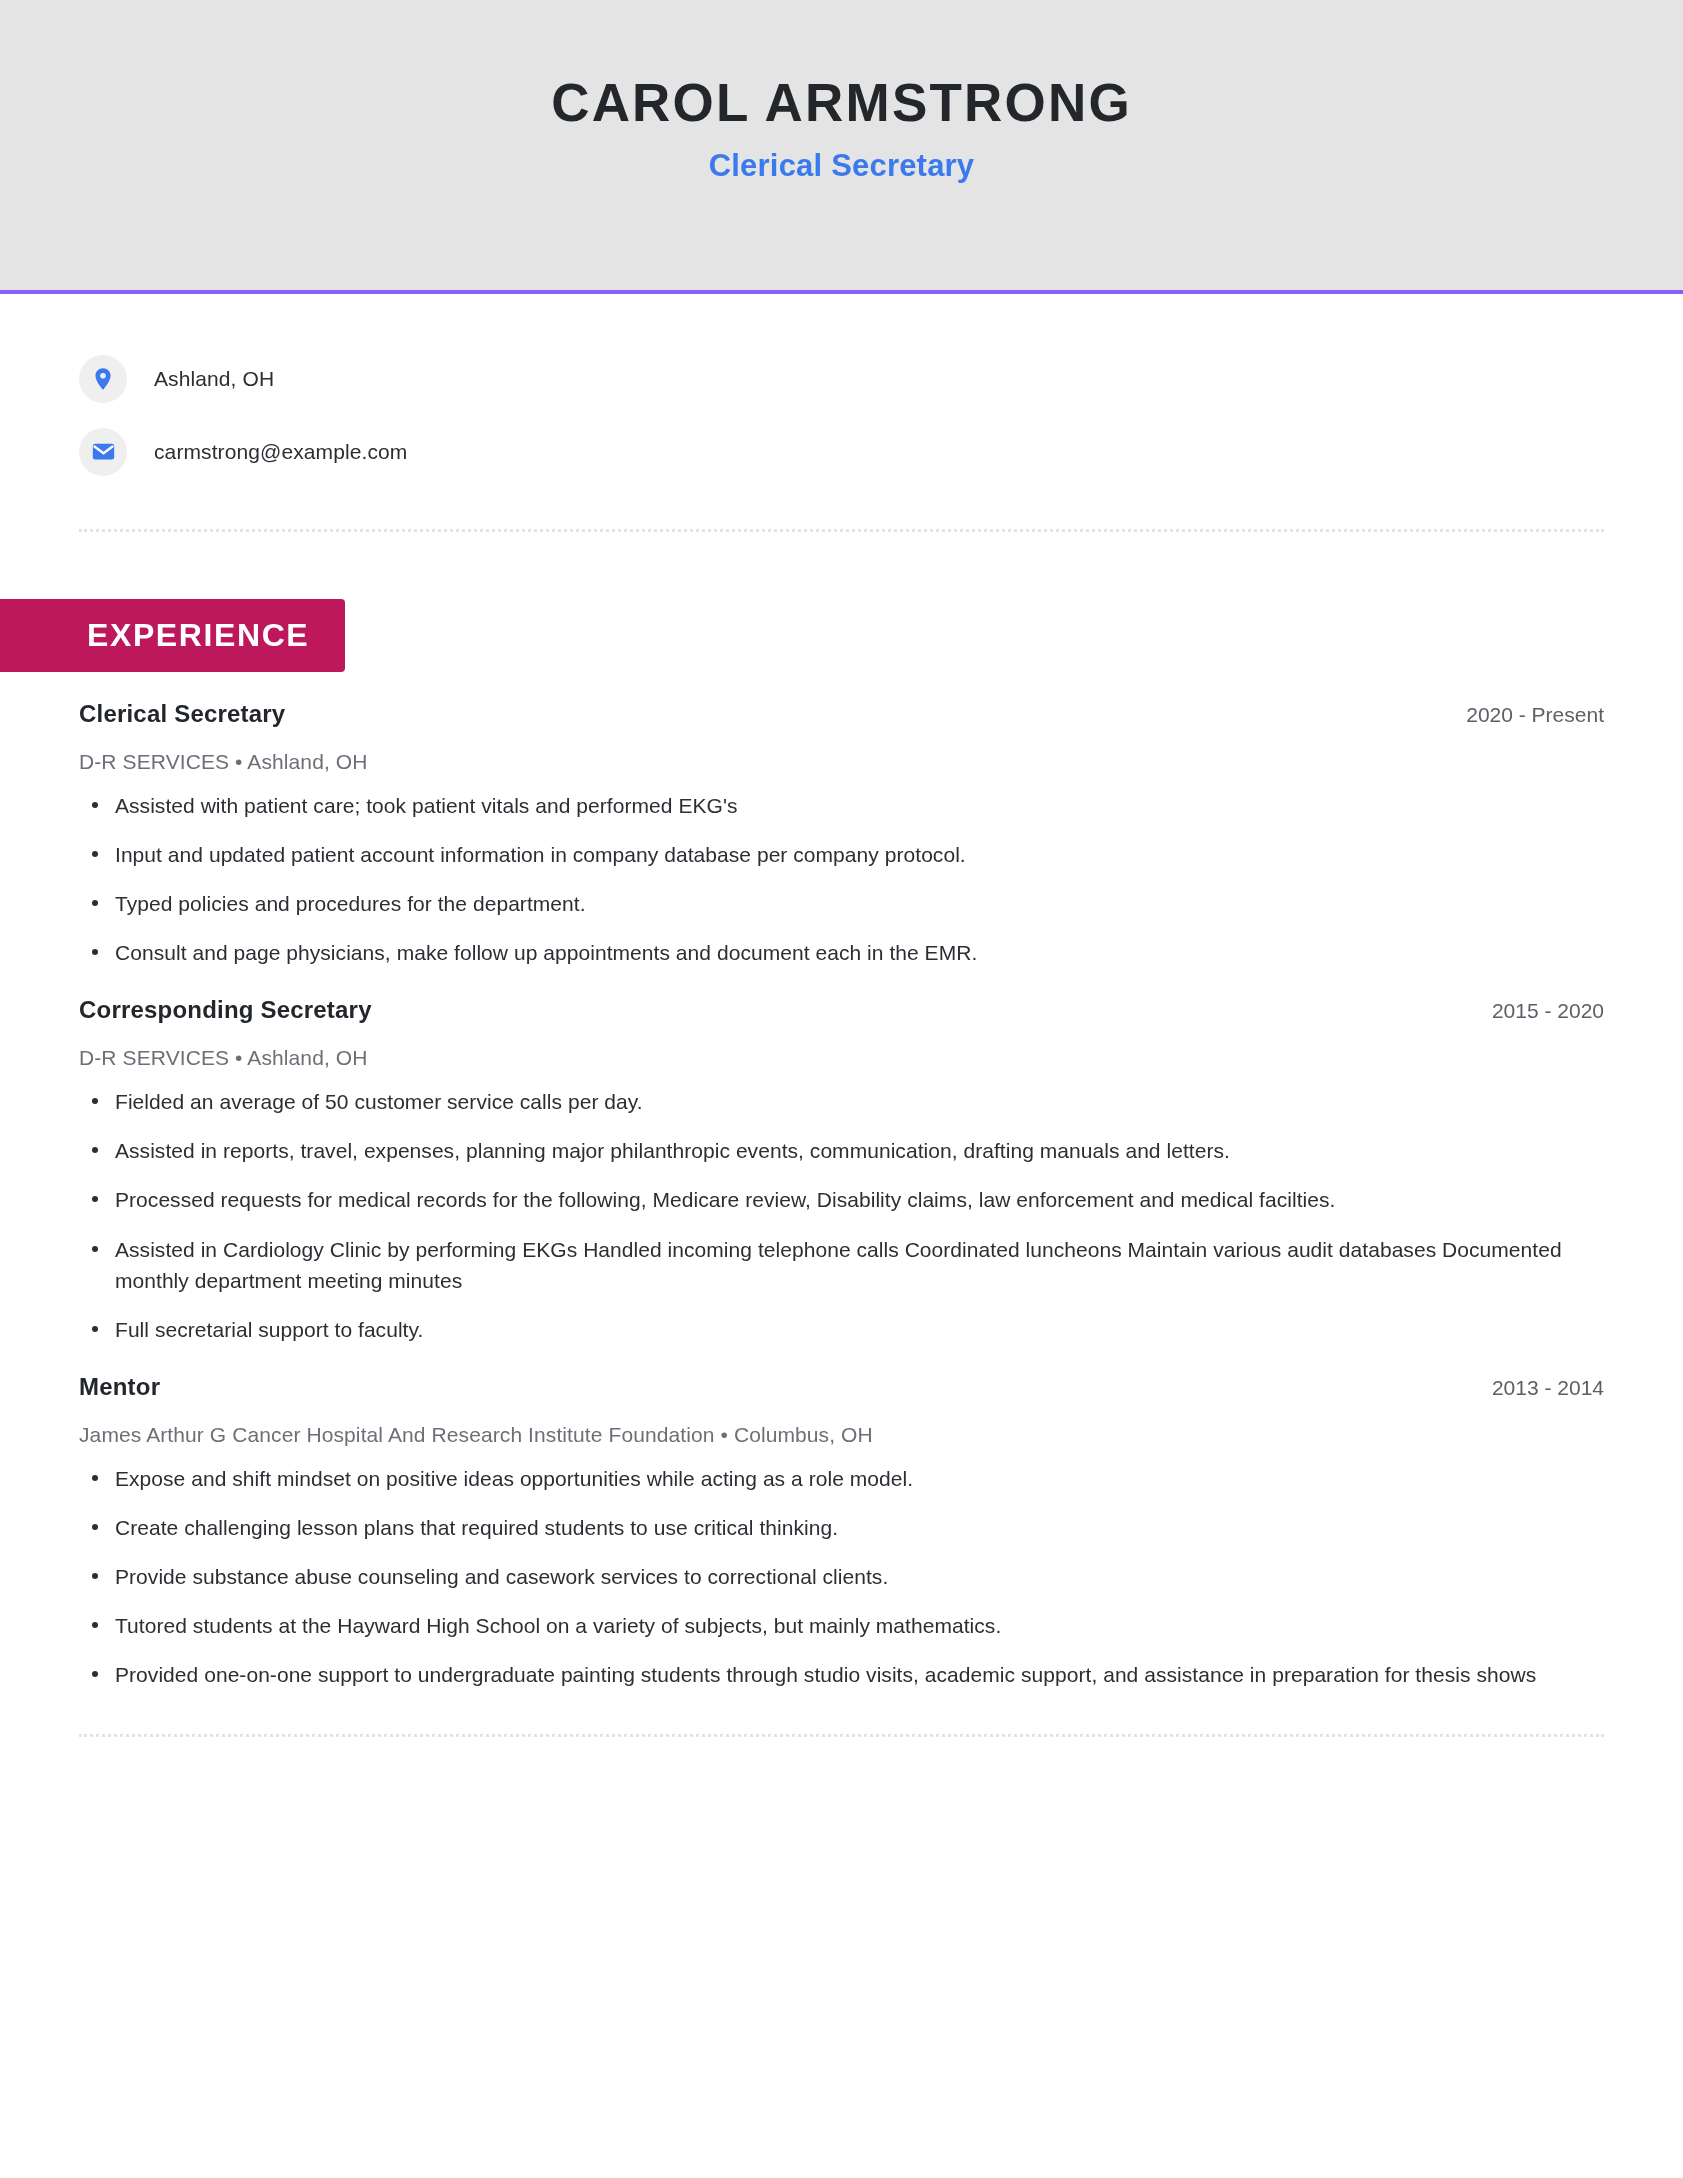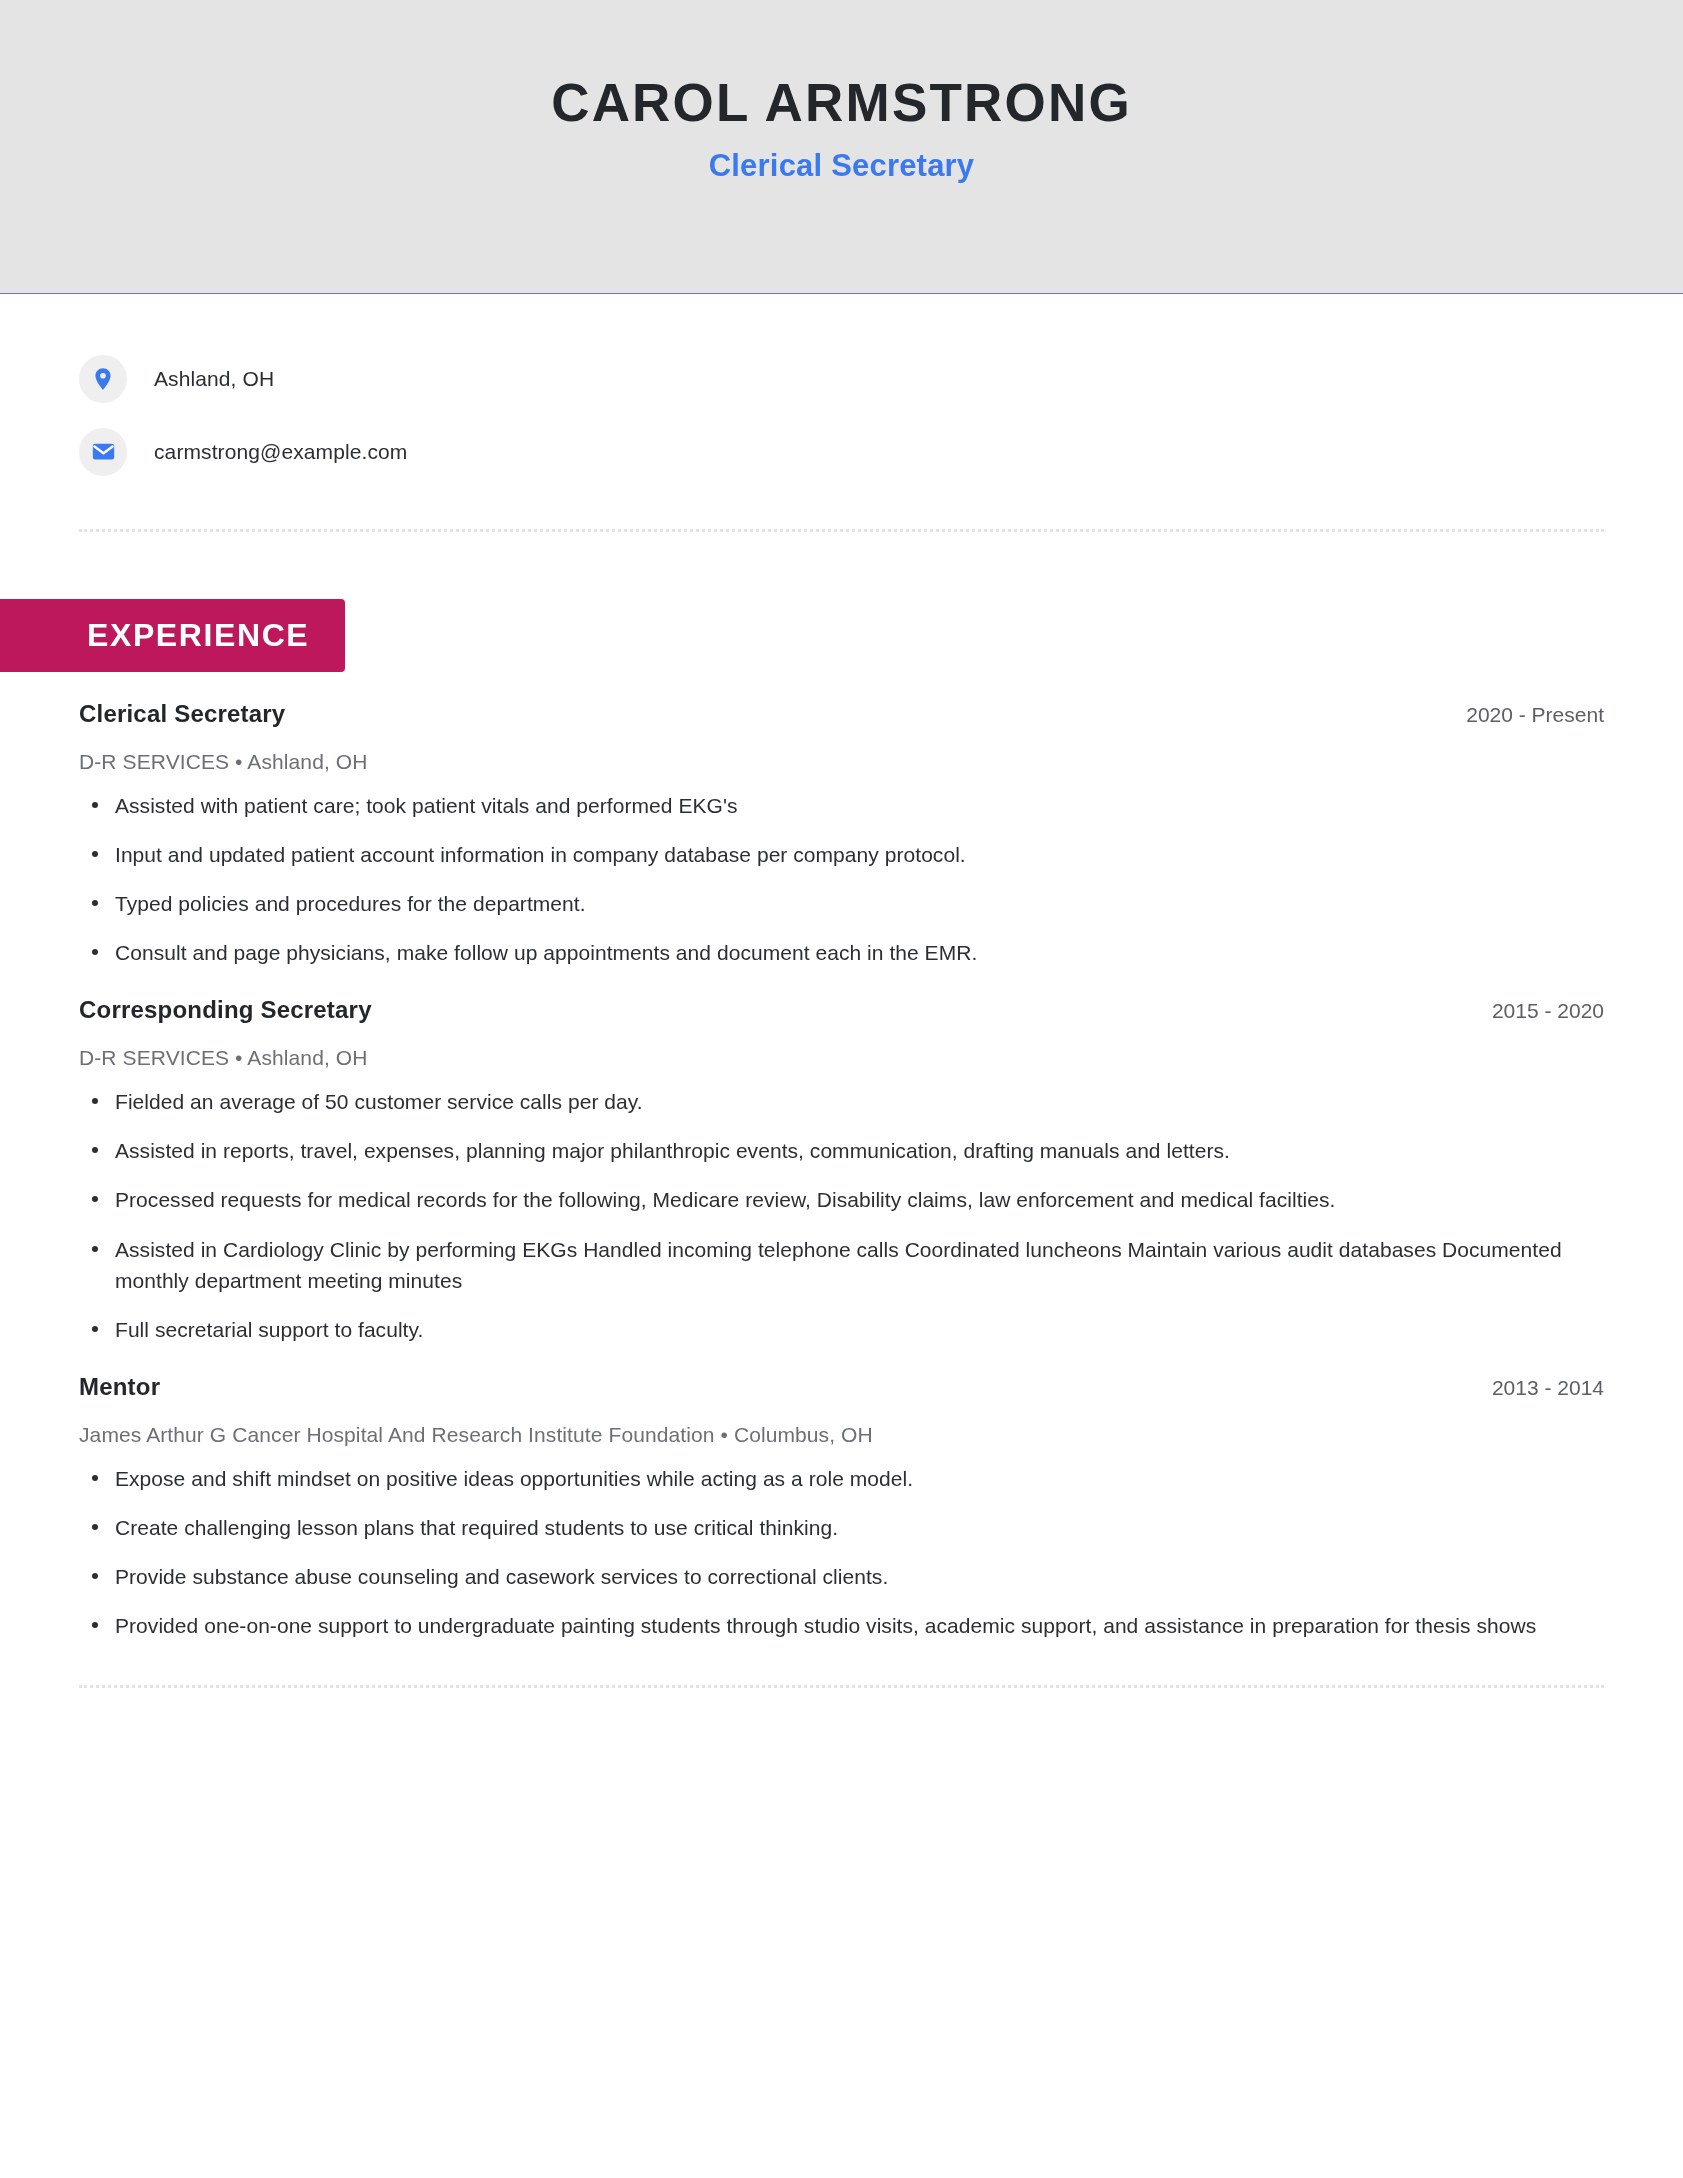--- a/index.html
+++ b/index.html
@@ -26,7 +26,7 @@
     align-items: center;
     justify-content: flex-start;
     padding-top: 75px;
-    border-bottom: 1px solid #8b5cf6;
+    border-bottom: 4px solid #8b5cf6;
   }
   .full-name {
     font-size: 53px;

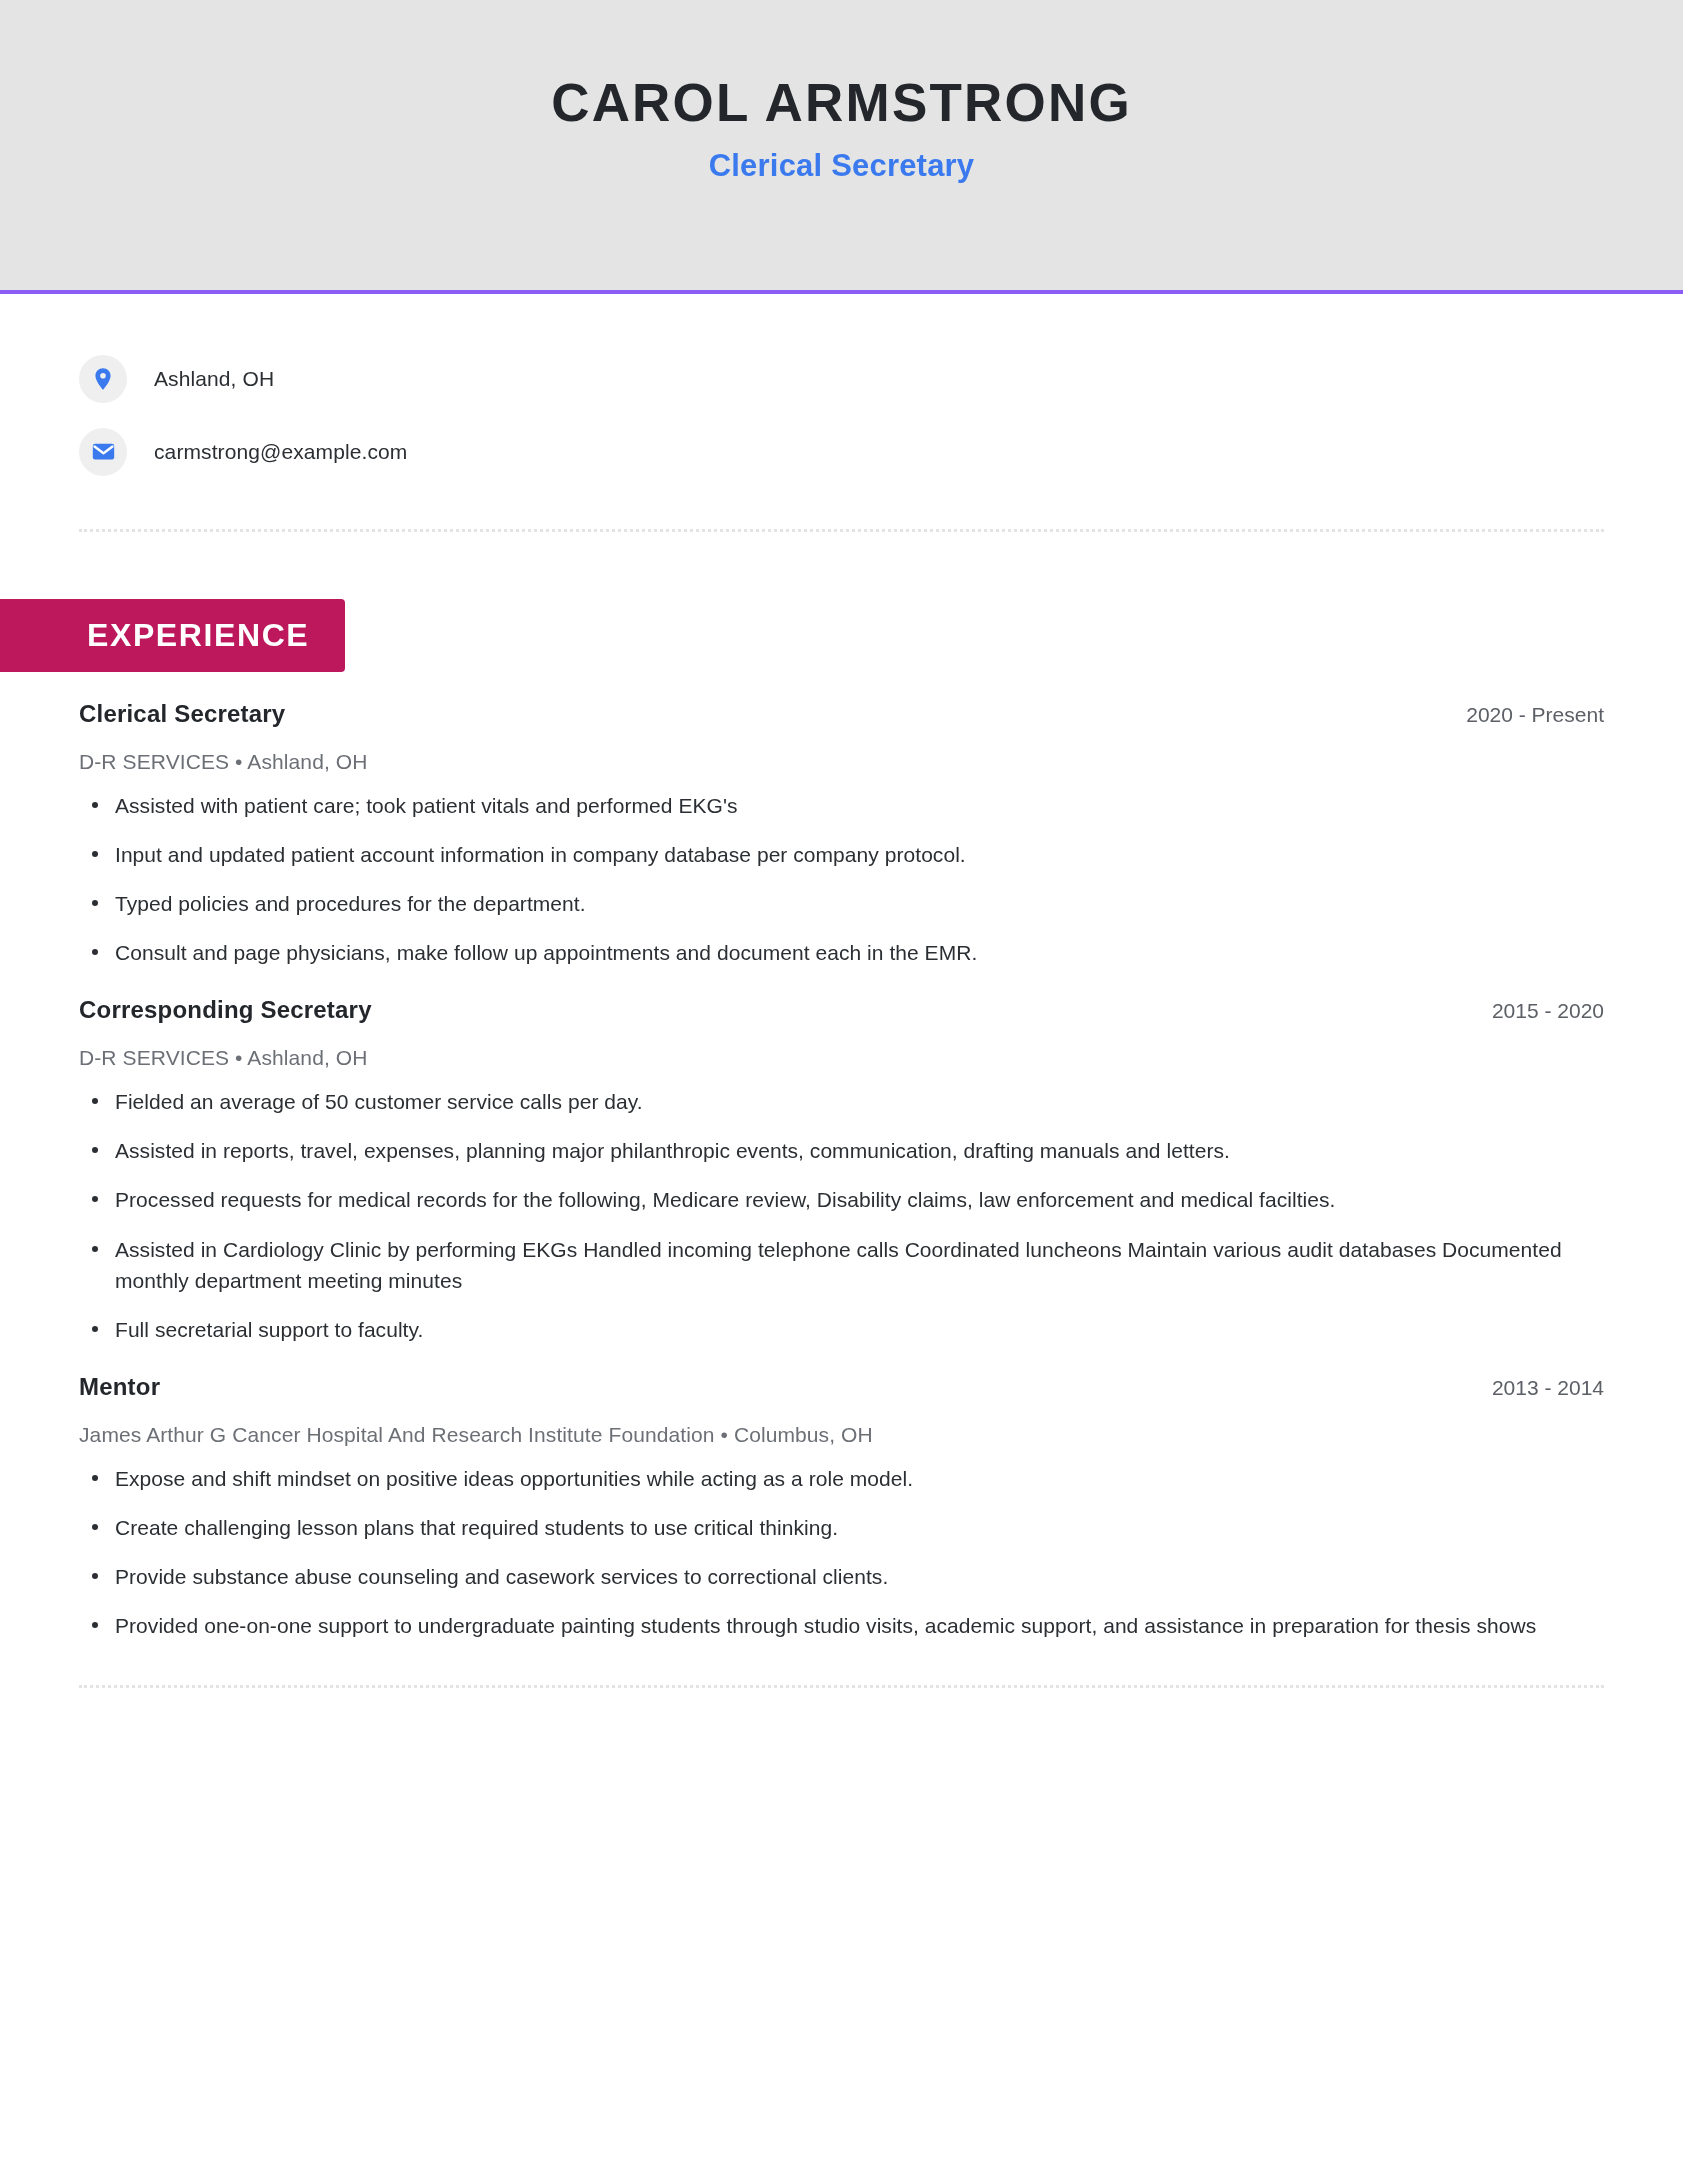--- a/index.html
+++ b/index.html
@@ -237,6 +237,7 @@
       <li>Expose and shift mindset on positive ideas opportunities while acting as a role model.</li>
       <li>Create challenging lesson plans that required students to use critical thinking.</li>
       <li>Provide substance abuse counseling and casework services to correctional clients.</li>
+      <li>Tutored students at the Hayward High School on a variety of subjects, but mainly mathematics.</li>
       <li>Provided one-on-one support to undergraduate painting students through studio visits, academic support, and assistance in preparation for thesis shows</li>
     </ul>
   </div>

